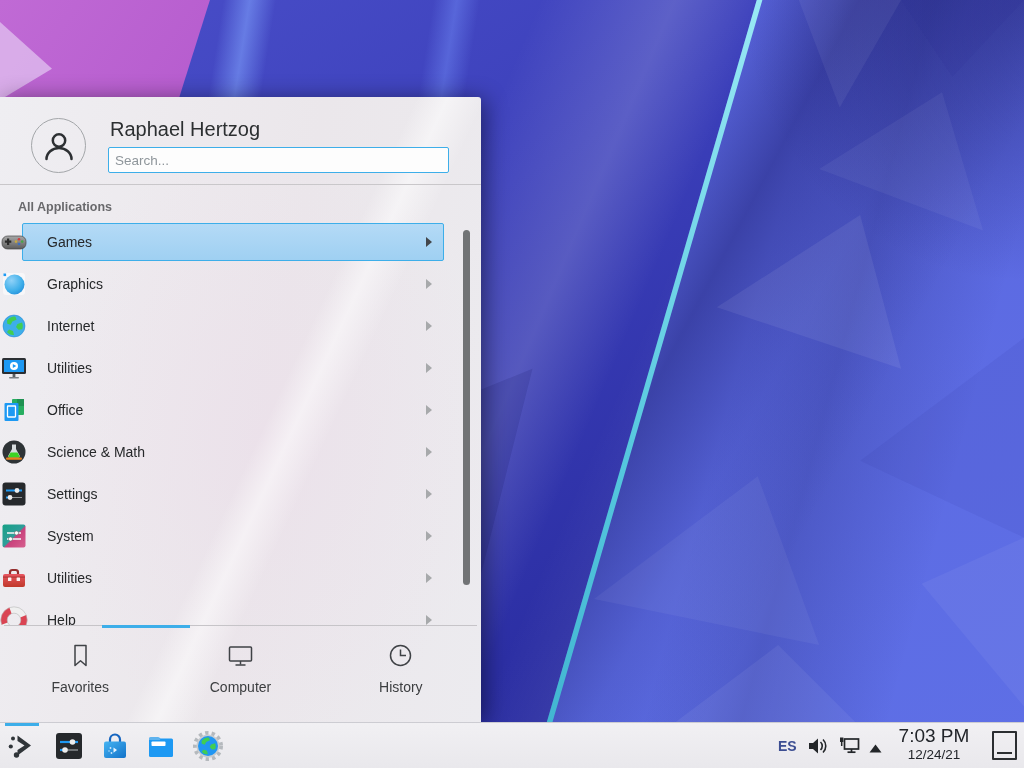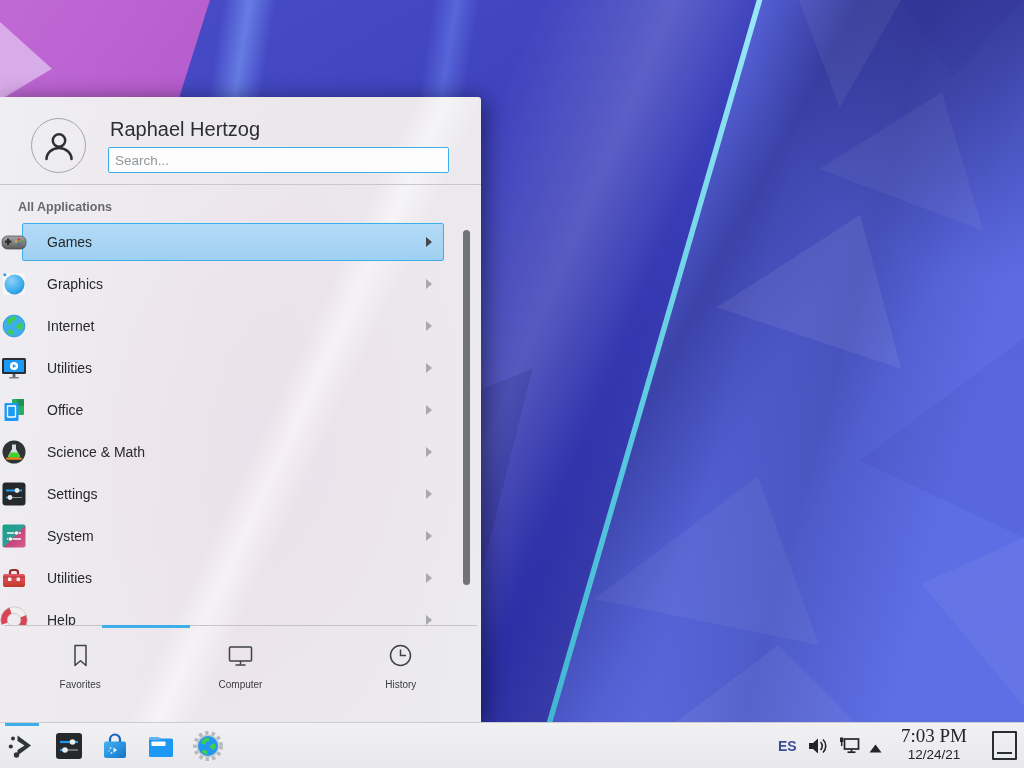--- a/index.html
+++ b/index.html
@@ -82,7 +82,7 @@
   .tab-bar{position:absolute;left:0;top:531px;width:481px;height:94px;display:flex;}
   .tab{flex:1;display:flex;flex-direction:column;align-items:center;padding-top:14px;}
   .tab .ticon{width:27px;height:27px;}
-  .tab .tlabel{margin-top:10px;font-size:10px;color:#3c3e40;}
+  .tab .tlabel{margin-top:10px;font-size:14px;color:#3c3e40;}
 
   
   .panel{position:absolute;left:0;bottom:0;width:1024px;height:46px;

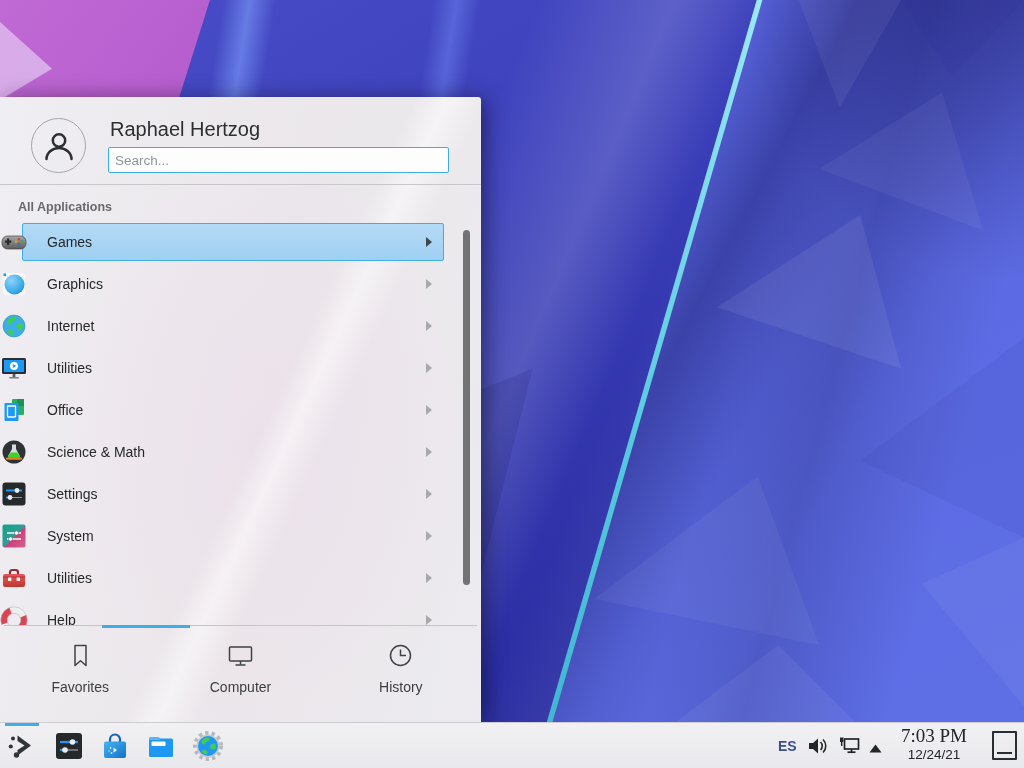--- a/index.html
+++ b/index.html
@@ -93,7 +93,7 @@
   .tray-text{position:absolute;top:15px;font-size:14px;font-weight:bold;color:#3c4e92;}
   .tray-icon{position:absolute;}
   .clock{position:absolute;left:888px;top:3px;width:92px;text-align:center;color:#22252a;line-height:1.05;}
-  .clock .time{font-size:19px;font-family:Liberation Serif, serif;}
+  .clock .time{font-size:19px;}
   .clock .date{font-size:13.5px;margin-top:2px;}
   .pager{position:absolute;left:992px;top:8px;width:25px;height:29px;box-sizing:border-box;
       border:2px solid #2b2e31;border-radius:1px;}

